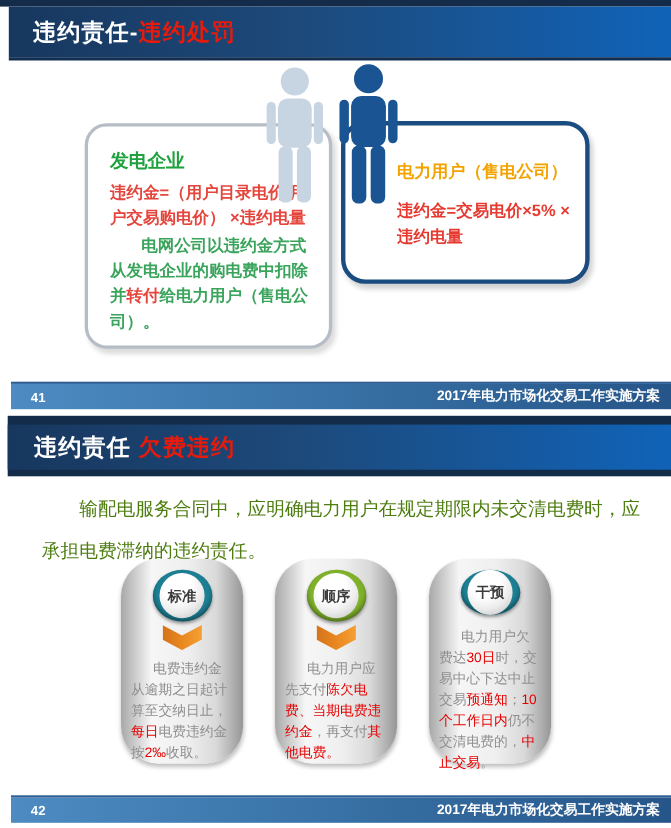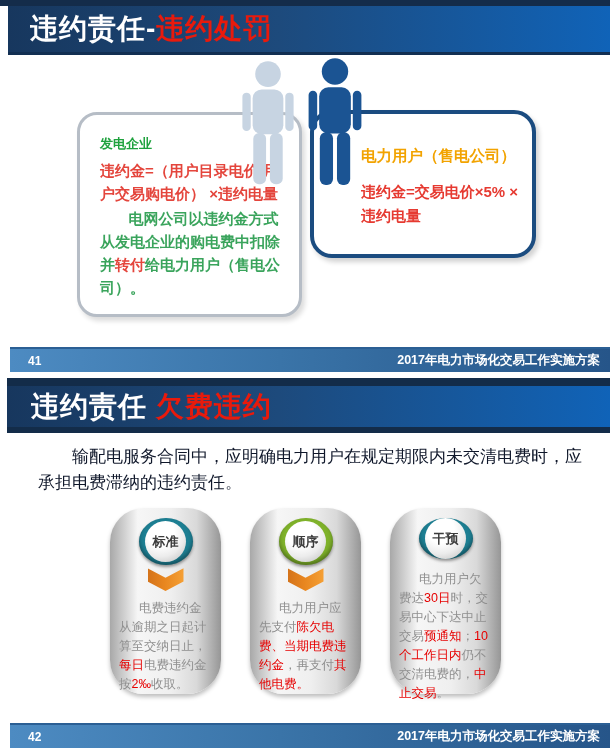--- a/index.html
+++ b/index.html
@@ -11,7 +11,7 @@
   .top-strip{left:0;right:0;height:6px;background:#142c4a;}
   .header-bar{right:0;height:46px;background:linear-gradient(90deg,#17375e 0%,#1d4a7c 45%,#1063b8 100%);
               border-bottom:3px solid #122f52;display:flex;align-items:center;padding-left:22px;}
-  .header-title{font-size:28px;font-weight:bold;letter-spacing:1px;}
+  .header-title{font-size:21px;font-weight:bold;letter-spacing:1px;}
   .header-title .c-white{color:#ffffff;}
   .header-title .c-redtitle{color:#e81a0c;}
 

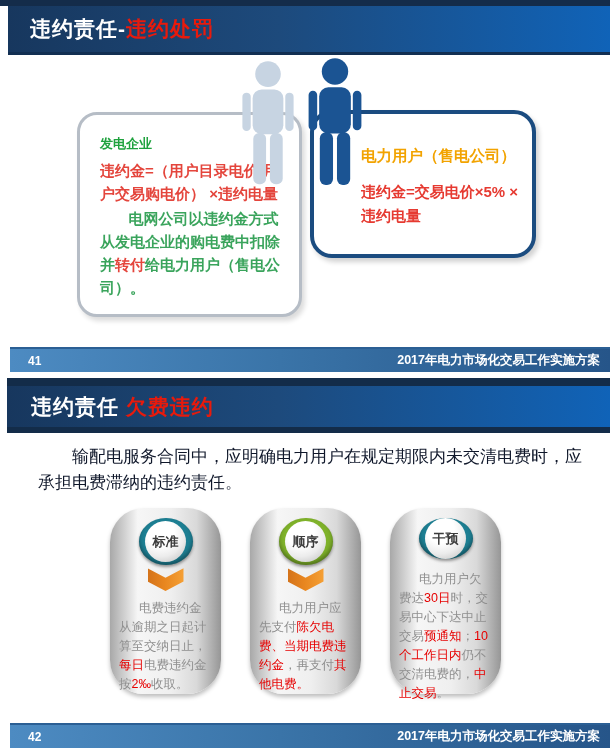--- a/index.html
+++ b/index.html
@@ -30,7 +30,7 @@
   .box-right{left:310px;top:110px;width:226px;height:148px;border:4px solid #1b4c80;
              border-radius:22px;box-shadow:3px 4px 5px rgba(0,0,0,.18);
              padding:32px 10px 0 47px;}
-  .box-title-green{color:#1fa23e;font-size:13px;font-weight:bold;margin-bottom:6px;}
+  .box-title-green{color:#1fa23e;font-size:17px;font-weight:bold;margin-bottom:6px;}
   .box-title-orange{color:#f2a300;font-size:15.5px;font-weight:bold;margin-bottom:8px;}
   .box-text{font-size:15px;font-weight:bold;line-height:23px;}
   .formula-red{color:#e4453c;}

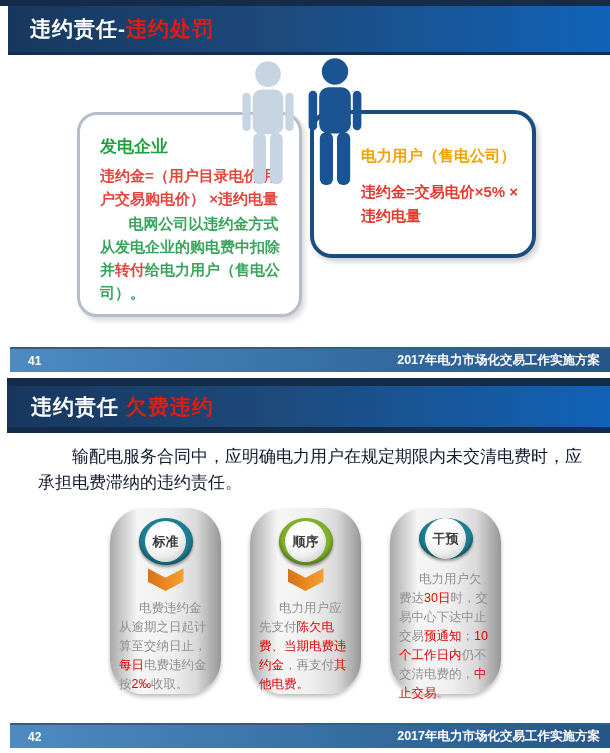--- a/index.html
+++ b/index.html
@@ -48,8 +48,8 @@
   .hdr2-bar{left:0;right:0;top:8px;height:41px;position:absolute;
             background:linear-gradient(90deg,#17375e 0%,#1d4a7c 45%,#1063b8 100%);
             display:flex;align-items:center;padding-left:24px;}
-  .intro{left:38px;right:28px;top:444px;color:#0f172a;font-size:17px;
-         line-height:26px;text-indent:2em;}
+  .intro{left:38px;right:28px;top:444px;color:#4d7c0f;font-size:17px;
+         line-height:38px;text-indent:2em;}
 
   .cards-row{left:110px;top:508px;display:flex;gap:29px;}
   .card{width:111px;height:186px;border-radius:34px;position:relative;

